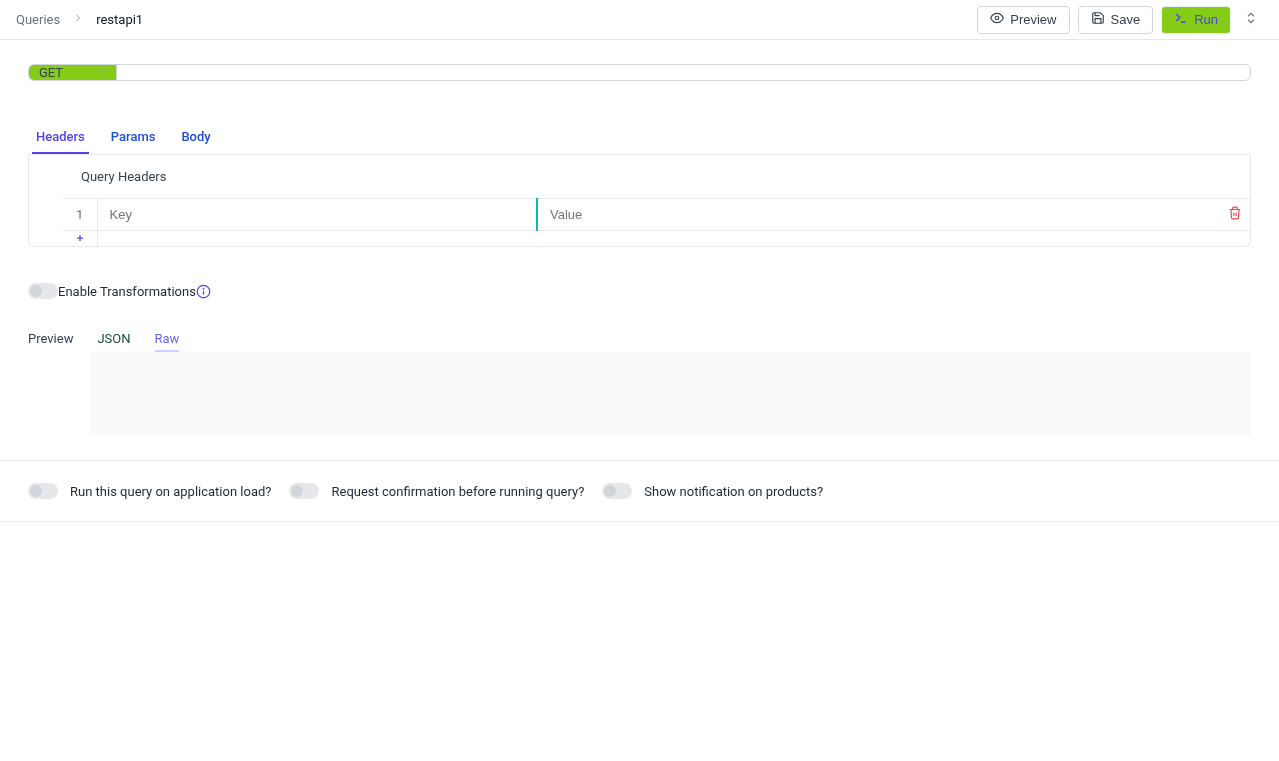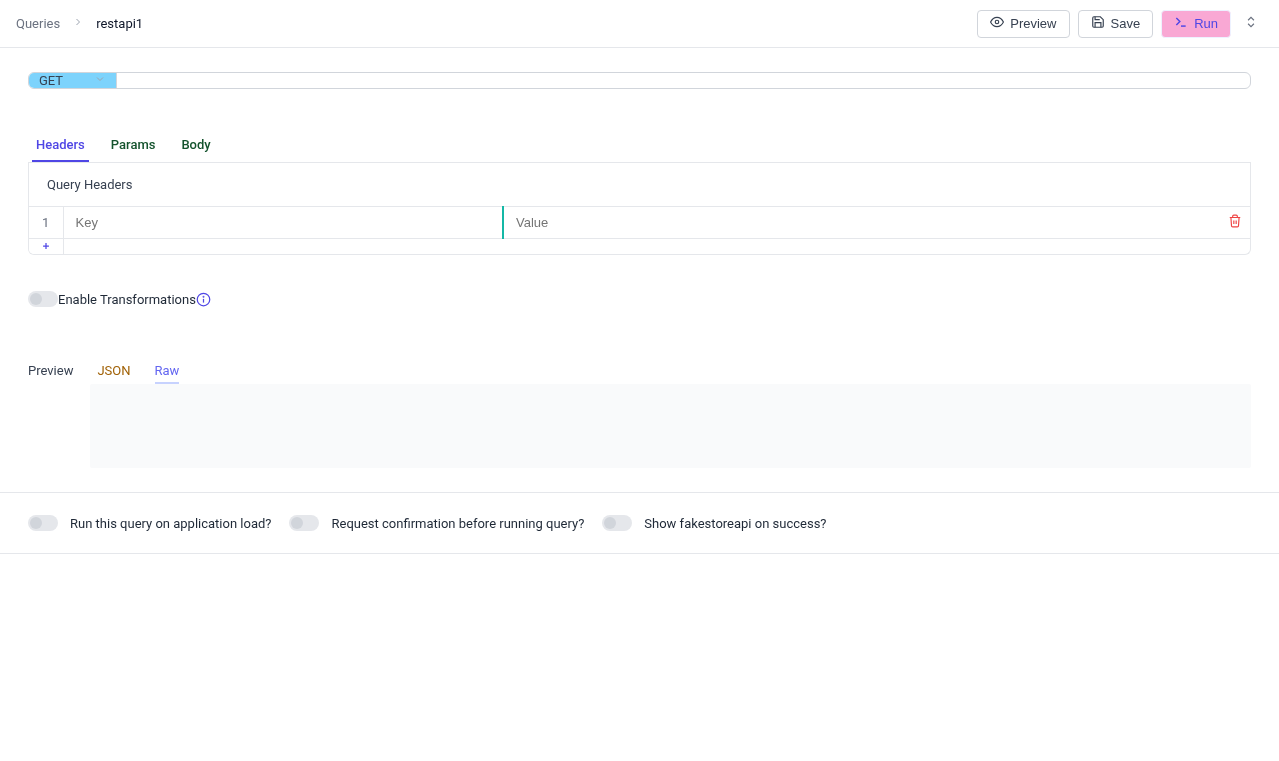--- a/index.html
+++ b/index.html
@@ -5,7 +5,7 @@
     * { box-sizing: border-box; margin: 0; padding: 0; }
     body { font-family: -apple-system, BlinkMacSystemFont, "Segoe UI", Roboto, sans-serif; font-size: 13px; color: #1f2937; background: #fff; }
     
-    .topbar { display: flex; align-items: center; justify-content: space-between; height: 48px; padding: 0 16px; border-bottom: 1px solid #e5e7eb; }
+    .topbar { display: flex; align-items: center; justify-content: space-between; height: 40px; padding: 0 16px; border-bottom: 1px solid #e5e7eb; }
     .breadcrumb { display: flex; align-items: center; gap: 12px; }
     .breadcrumb-root { color: #6b7280; font-size: 13px; }
     .breadcrumb-sep { color: #9ca3af; }

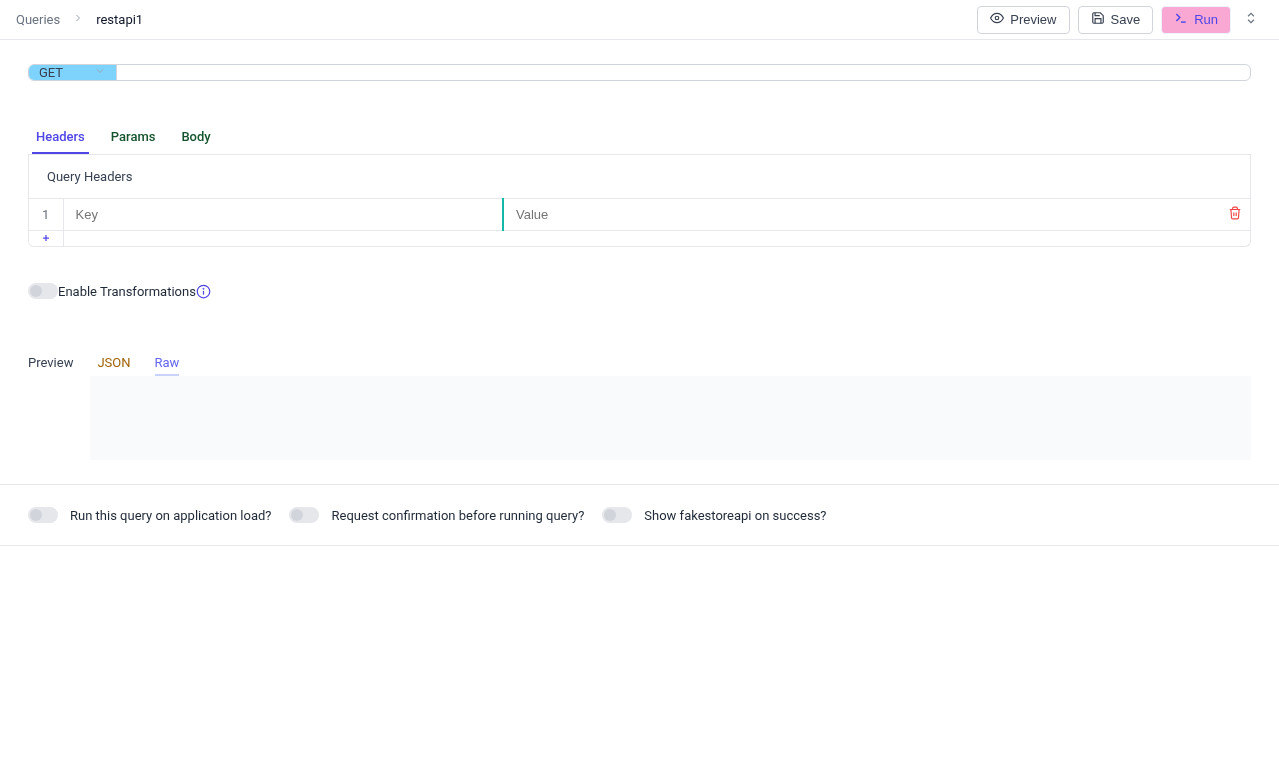--- a/index.html
+++ b/index.html
@@ -13,7 +13,7 @@
     .topbar-actions { display: flex; align-items: center; gap: 8px; }
     .btn { display: inline-flex; align-items: center; gap: 6px; height: 28px; padding: 0 12px; border: 1px solid #d1d5db; border-radius: 4px; background: #fff; font-size: 13px; cursor: pointer; color: #374151; }
     .btn svg { width: 14px; height: 14px; }
-    .btn-run { background: #f9a8d4; color: #4f46e5; border-color: #eef2ff; }
+    .btn-run { background: #84cc16; color: #4f46e5; border-color: #eef2ff; }
     .btn-icon { width: 24px; height: 24px; border: none; background: transparent; display: inline-flex; align-items: center; justify-content: center; cursor: pointer; color: #6b7280; }
     
     .main { padding: 24px 28px; }

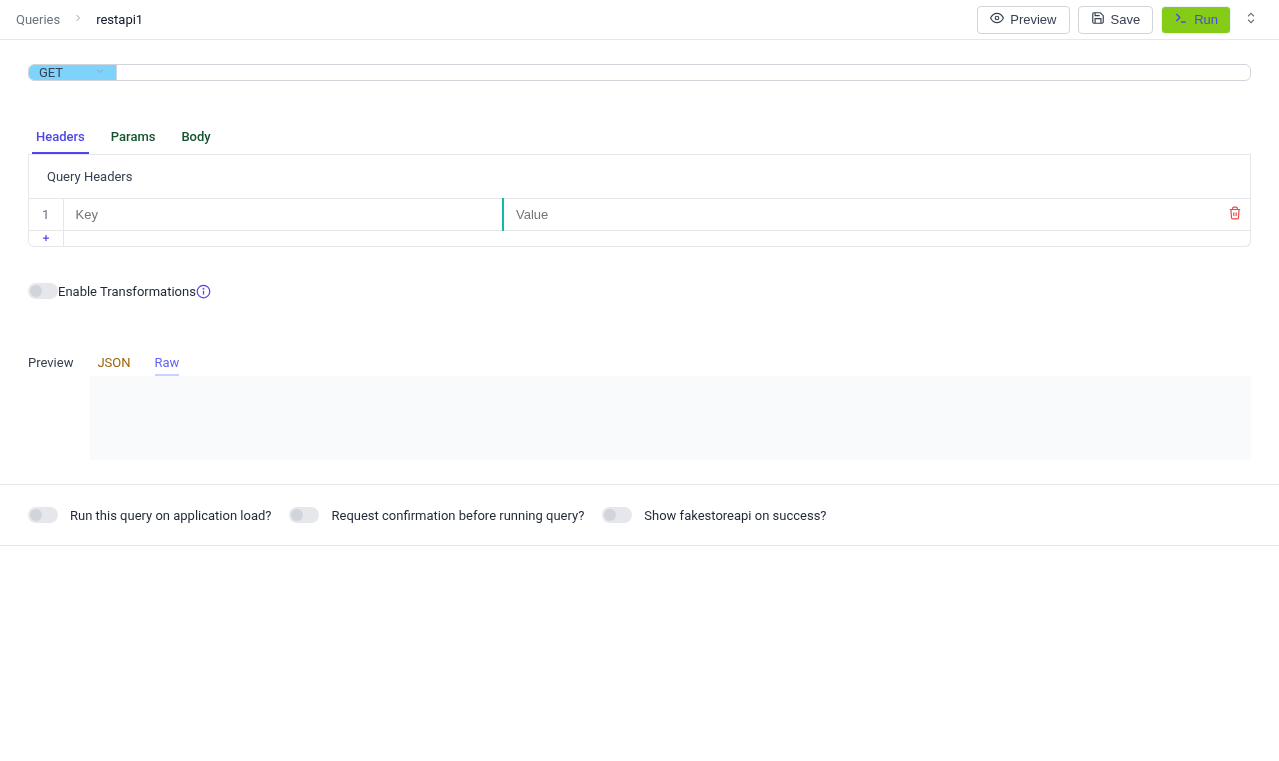--- a/index.html
+++ b/index.html
@@ -19,7 +19,7 @@
     .main { padding: 24px 28px; }
     
     .url-row { display: flex; border: 1px solid #d1d5db; border-radius: 6px; overflow: hidden; margin-bottom: 16px; }
-    .method-select { display: flex; align-items: center; justify-content: space-between; width: 88px; padding: 0 10px; background: #7dd3fc; border-right: 1px solid #d1d5db; font-size: 13px; color: #374151; cursor: pointer; }
+    .method-select { display: flex; align-items: center; justify-content: space-between; width: 88px; padding: 0 10px; background: #84cc16; border-right: 1px solid #d1d5db; font-size: 13px; color: #374151; cursor: pointer; }
     .method-select svg { width: 12px; height: 12px; color: #9ca3af; }
     .url-input { flex: 1; border: none; padding: 8px 12px; font-size: 13px; outline: none; }
     

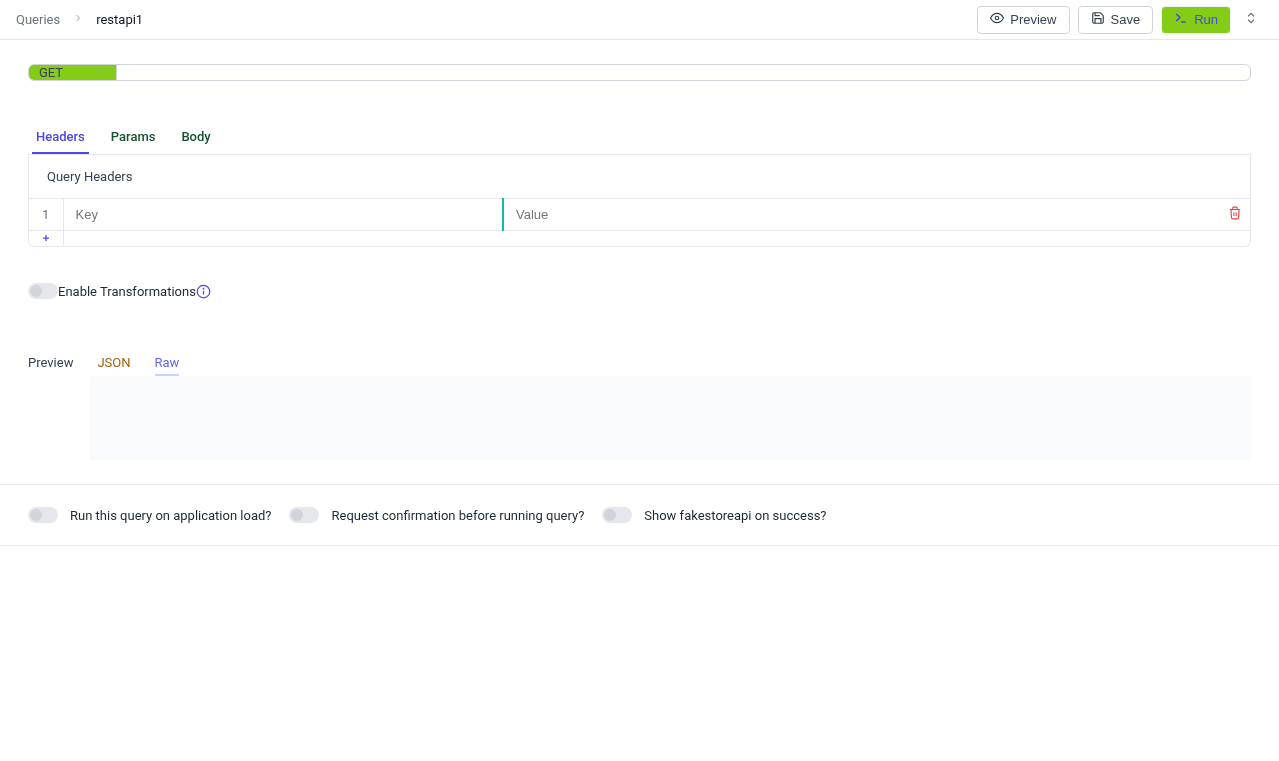--- a/index.html
+++ b/index.html
@@ -24,7 +24,7 @@
     .url-input { flex: 1; border: none; padding: 8px 12px; font-size: 13px; outline: none; }
     
     .tabs { display: flex; gap: 18px; border-bottom: 1px solid #e5e7eb; padding: 0 4px; margin-top: 40px; }
-    .tab { padding: 8px 4px; font-size: 13px; color: #14532d; cursor: pointer; border-bottom: 2px solid transparent; font-weight: 500; }
+    .tab { padding: 8px 4px; font-size: 13px; color: #1d4ed8; cursor: pointer; border-bottom: 2px solid transparent; font-weight: 500; }
     .tab.active { color: #4f46e5; border-bottom-color: #4f46e5; }
     
     .headers-panel { border: 1px solid #e5e7eb; border-top: none; border-radius: 0 0 6px 6px; overflow: hidden; }

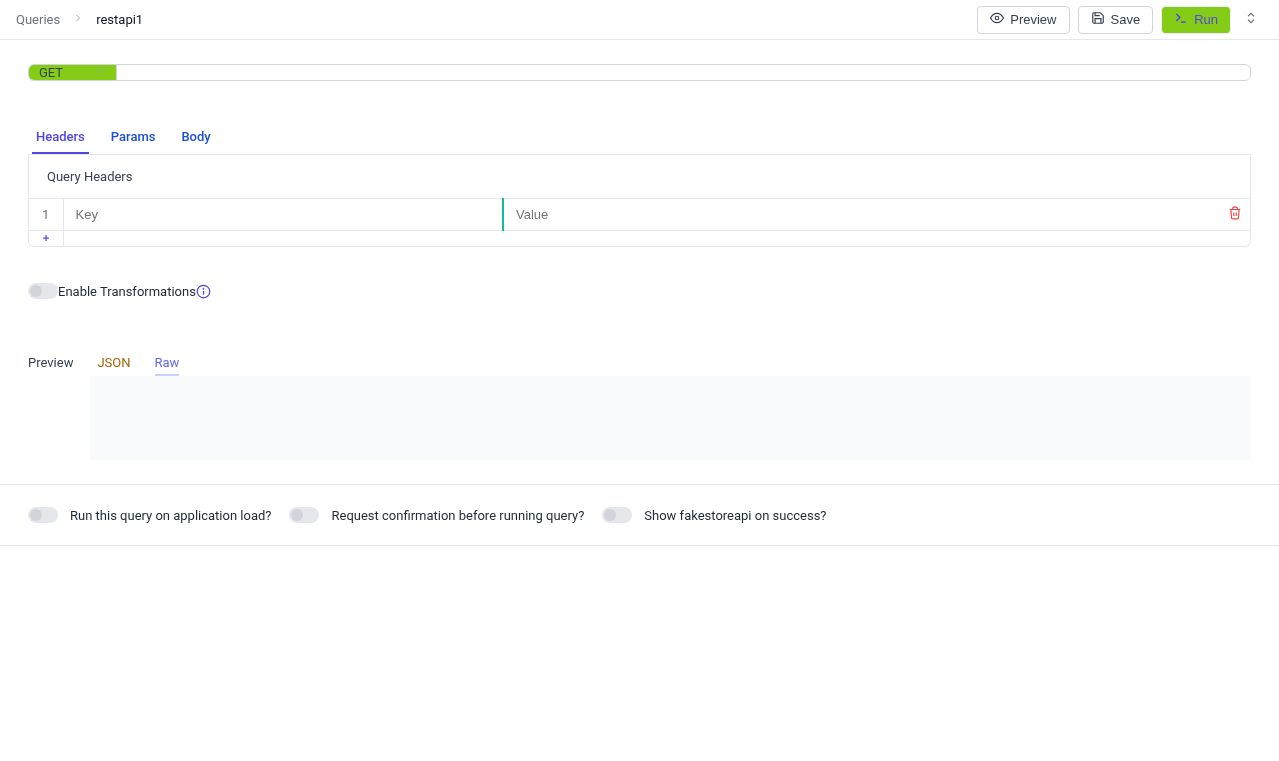--- a/index.html
+++ b/index.html
@@ -27,7 +27,7 @@
     .tab { padding: 8px 4px; font-size: 13px; color: #1d4ed8; cursor: pointer; border-bottom: 2px solid transparent; font-weight: 500; }
     .tab.active { color: #4f46e5; border-bottom-color: #4f46e5; }
     
-    .headers-panel { border: 1px solid #e5e7eb; border-top: none; border-radius: 0 0 6px 6px; overflow: hidden; }
+    .headers-panel { border: 1px solid #e5e7eb; border-top: none; border-radius: 0 0 6px 6px; overflow: hidden; padding-left: 34px; }
     .headers-title { padding: 14px 18px; font-size: 13px; color: #374151; }
     .headers-table { width: 100%; border-collapse: collapse; }
     .headers-table td { border-top: 1px solid #e5e7eb; font-size: 13px; }

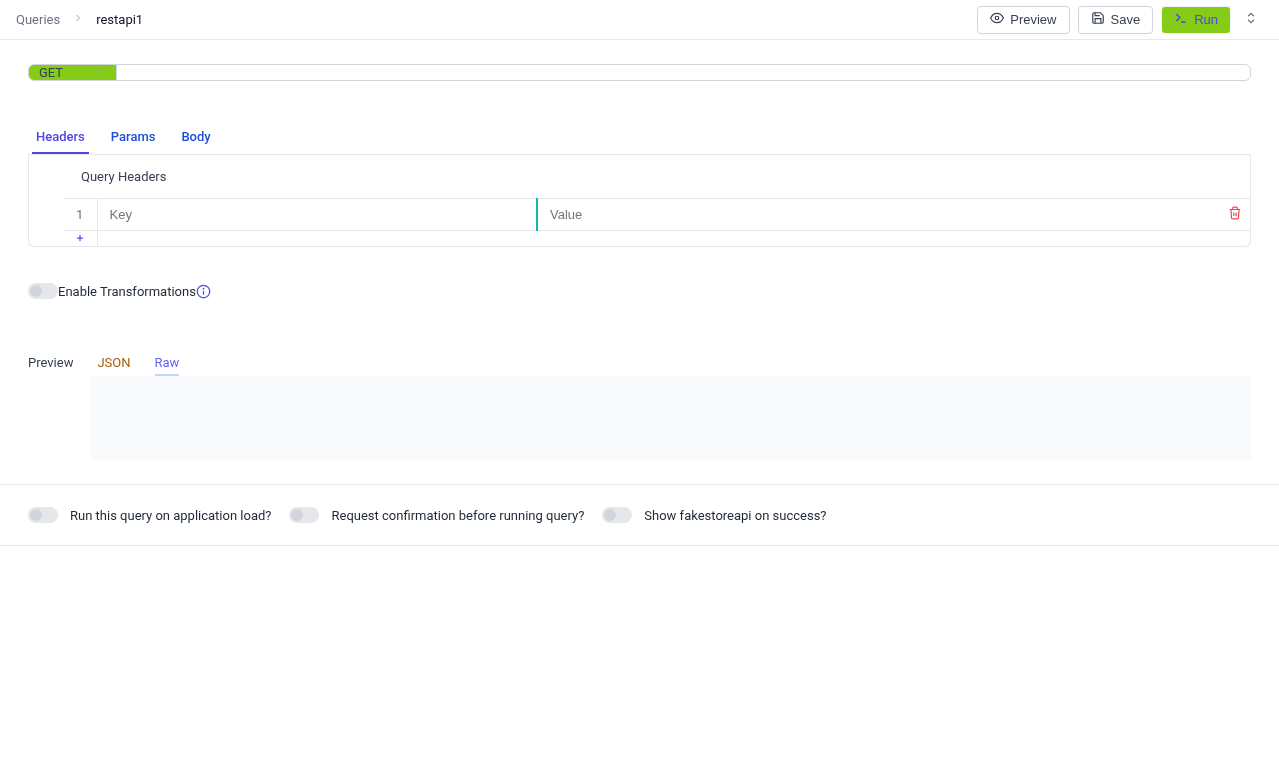--- a/index.html
+++ b/index.html
@@ -47,7 +47,7 @@
     
     .result-tabs { display: flex; gap: 24px; align-items: baseline; }
     .result-tab { font-size: 13px; color: #374151; cursor: pointer; padding-bottom: 4px; }
-    .result-tab.muted { color: #a16207; margin-top: 24px; }
+    .result-tab.muted { color: #14532d; }
     .result-tab.active { color: #6366f1; border-bottom: 2px solid #c7d2fe; }
     
     .result-panel { margin-top: 0; margin-left: 62px; height: 84px; background: #f9fafb; border-radius: 2px; }

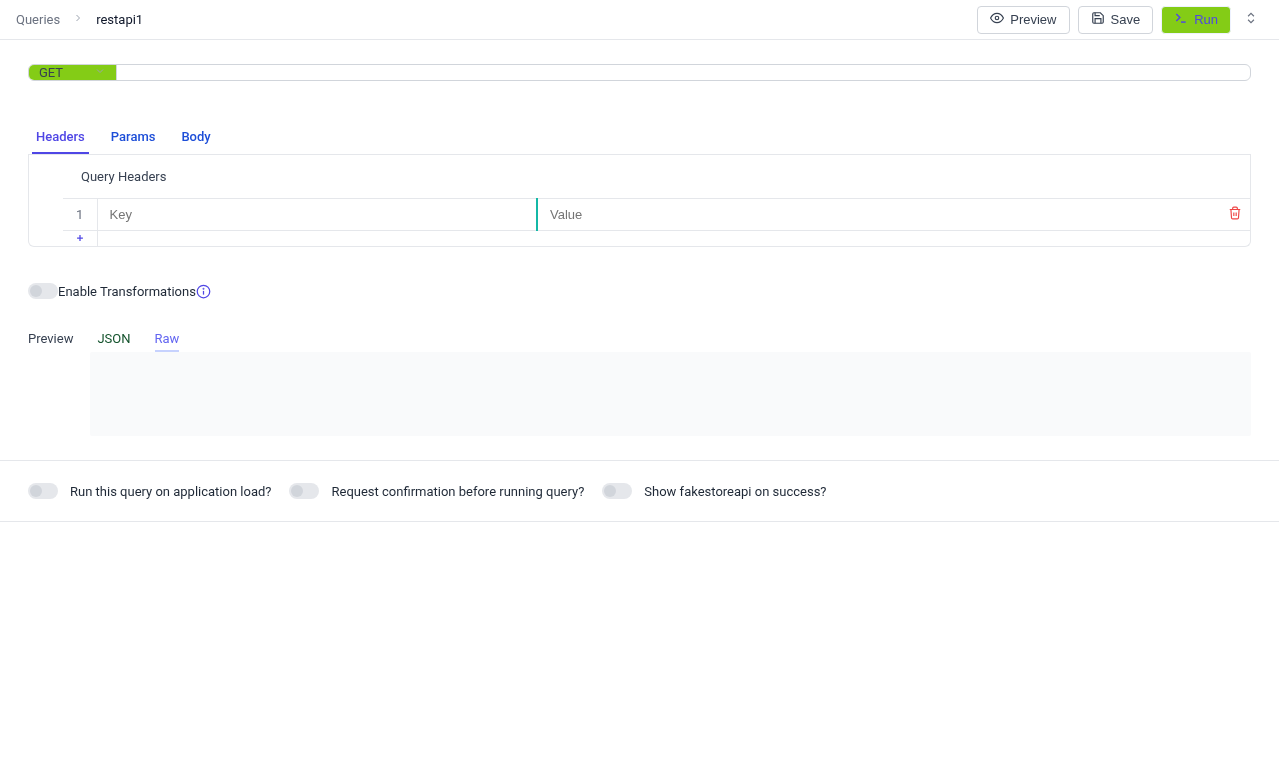--- a/index.html
+++ b/index.html
@@ -186,7 +186,7 @@
     </div>
     <div class="opt-row">
       <div class="toggle"></div>
-      <span>Show fakestoreapi on success?</span>
+      <span>Show notification on products?</span>
     </div>
   </div>
 

